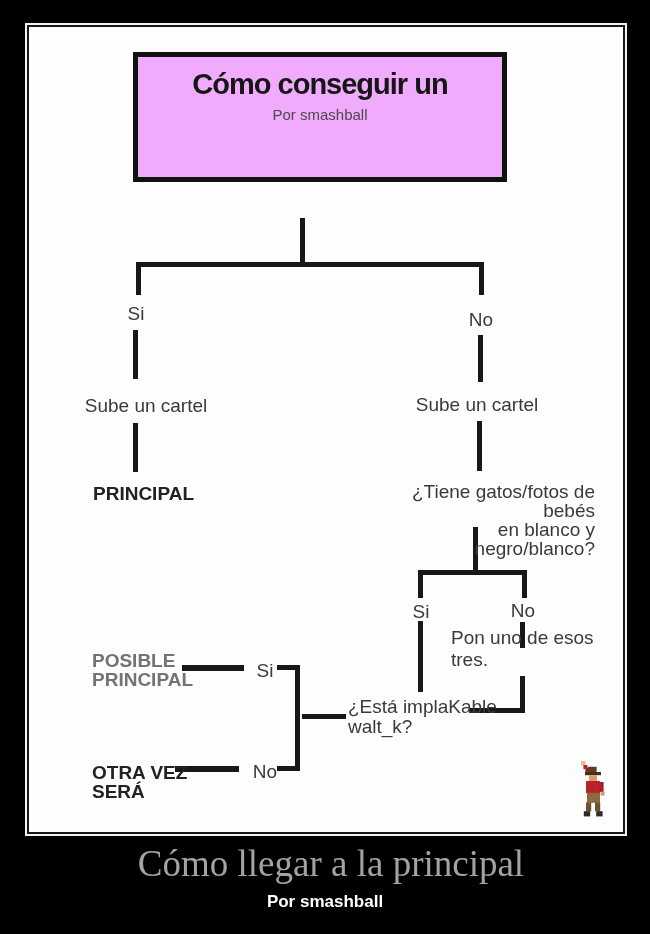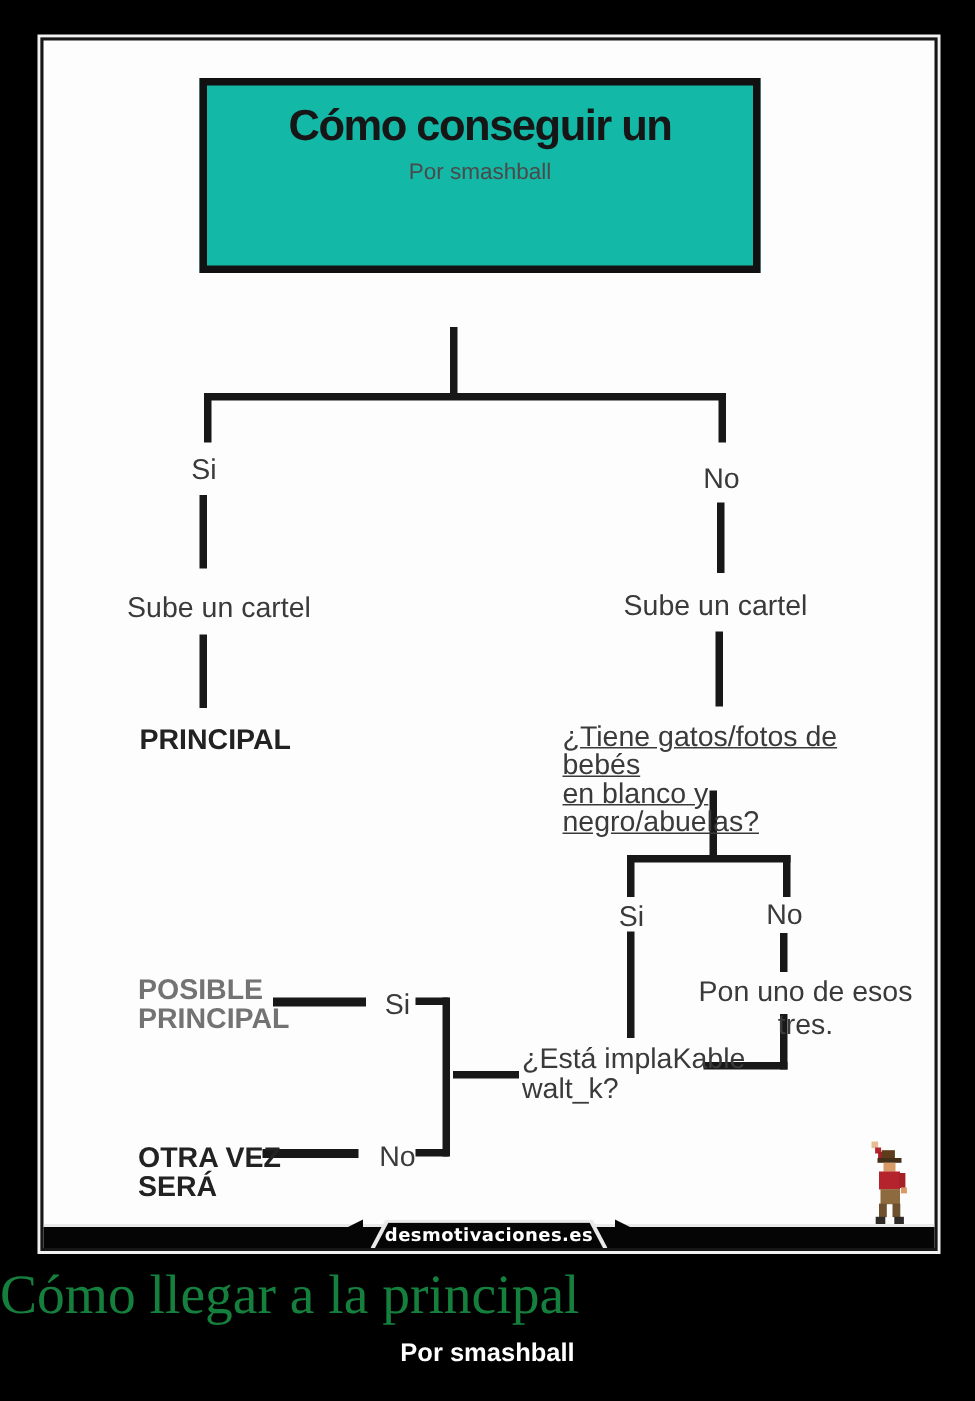--- a/index.html
+++ b/index.html
@@ -12,7 +12,7 @@
 
   
   .title-box{position:absolute;left:104px;top:25px;width:374px;height:130px;box-sizing:border-box;
-             border:5px solid #111;text-align:center;padding-top:11px;background:#14b8a6;}
+             border:5px solid #111;text-align:center;padding-top:11px;background:#f0abfc;}
   .title-line{font-weight:bold;font-size:29px;line-height:33px;color:#161616;letter-spacing:-1px;}
   .title-byline{font-size:15px;color:#4a4a4a;margin-top:5px;}
 

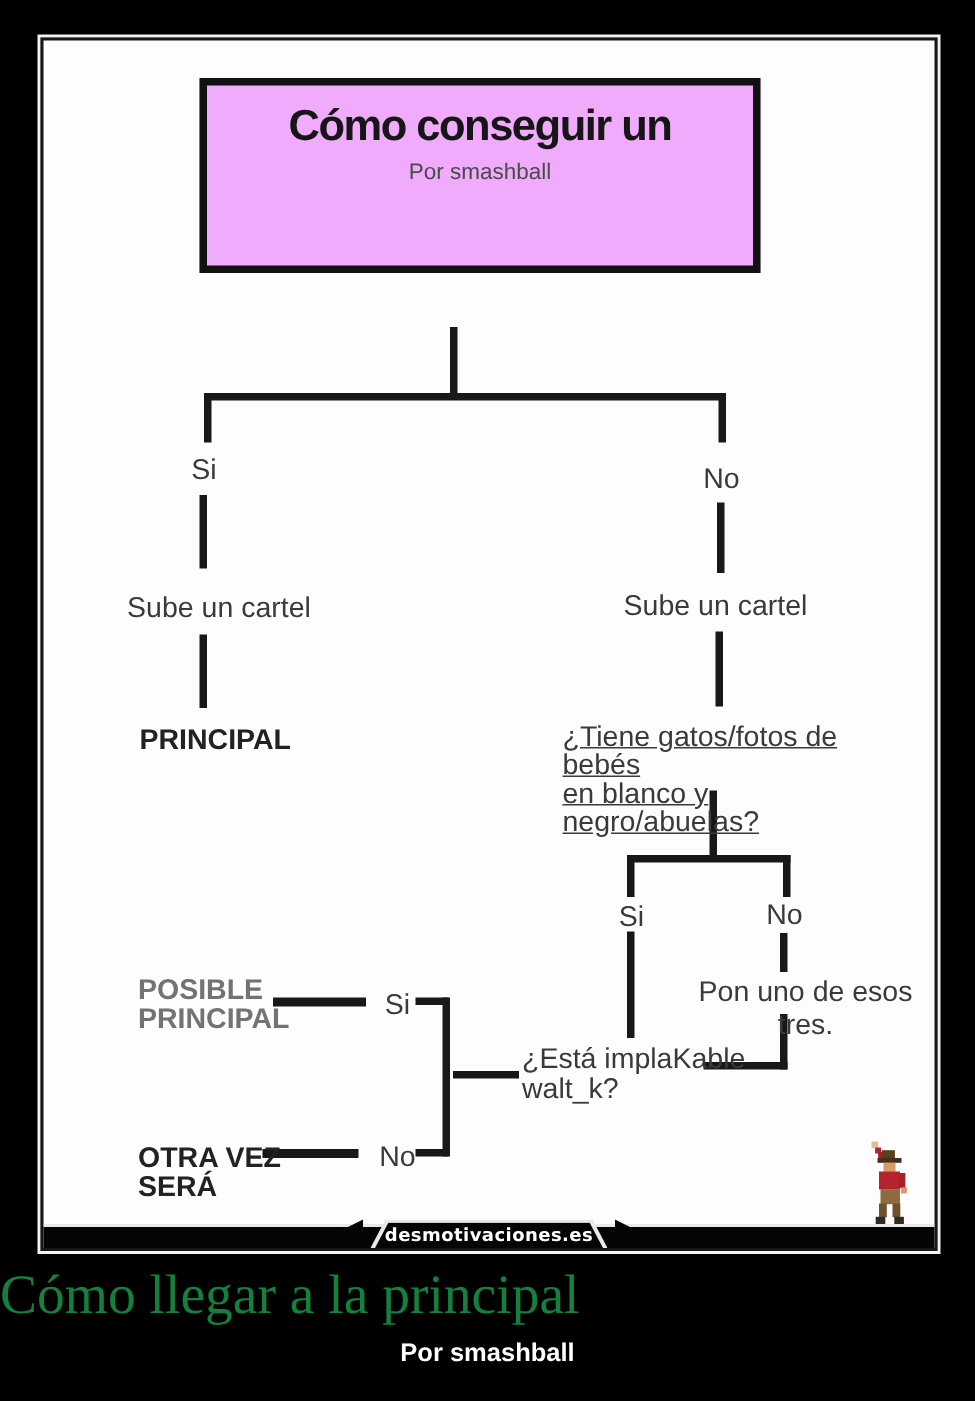--- a/index.html
+++ b/index.html
@@ -50,7 +50,7 @@
   .lbl-sube-l{left:47px;top:368px;width:140px;text-align:center;}
   .lbl-sube-r{left:378px;top:367px;width:140px;text-align:center;}
   .lbl-principal{left:64px;top:456px;font-weight:bold;color:#222;}
-  .lbl-q2{left:346px;top:455px;width:220px;text-align:left;line-height:19px;text-decoration:underline;}
+  .lbl-q2{left:346px;top:455px;width:220px;text-align:right;line-height:19px;}
   .lbl-si2{left:372px;top:574px;width:40px;text-align:center;}
   .lbl-no2{left:474px;top:573px;width:40px;text-align:center;}
   .lbl-pon{left:422px;top:624px;width:172px;text-align:center;}

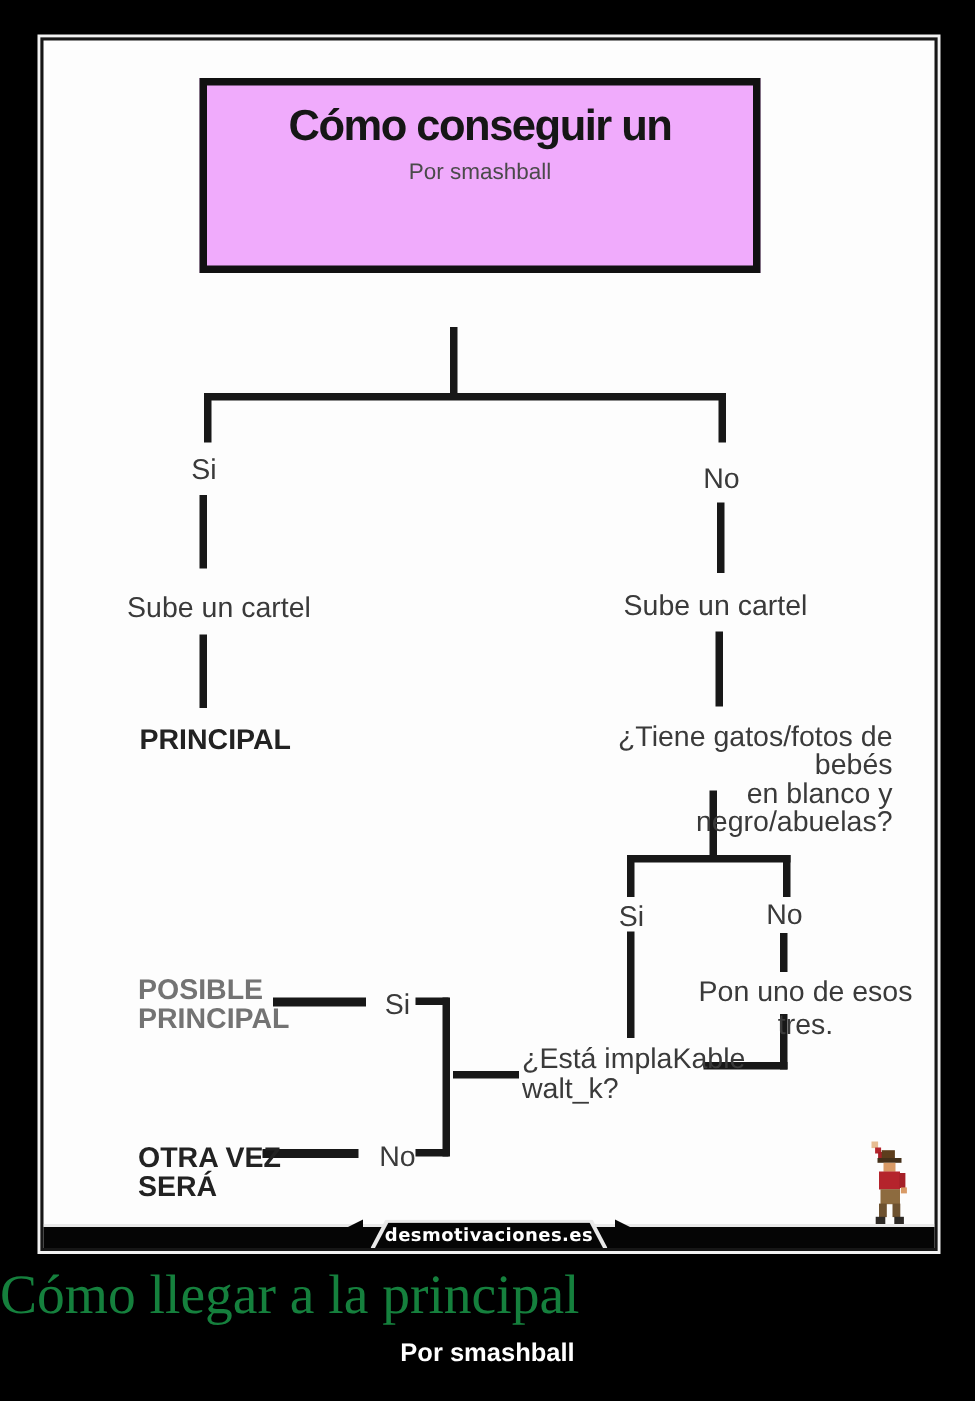--- a/index.html
+++ b/index.html
@@ -128,7 +128,7 @@
 
       <div class="lbl lbl-q2">
         <div>¿Tiene gatos/fotos de bebés</div>
-        <div>en blanco y negro/abuelas?</div>
+        <div>en blanco y negro/blanco?</div>
       </div>
       <div class="lbl lbl-si2">Si</div>
       <div class="lbl lbl-no2">No</div>

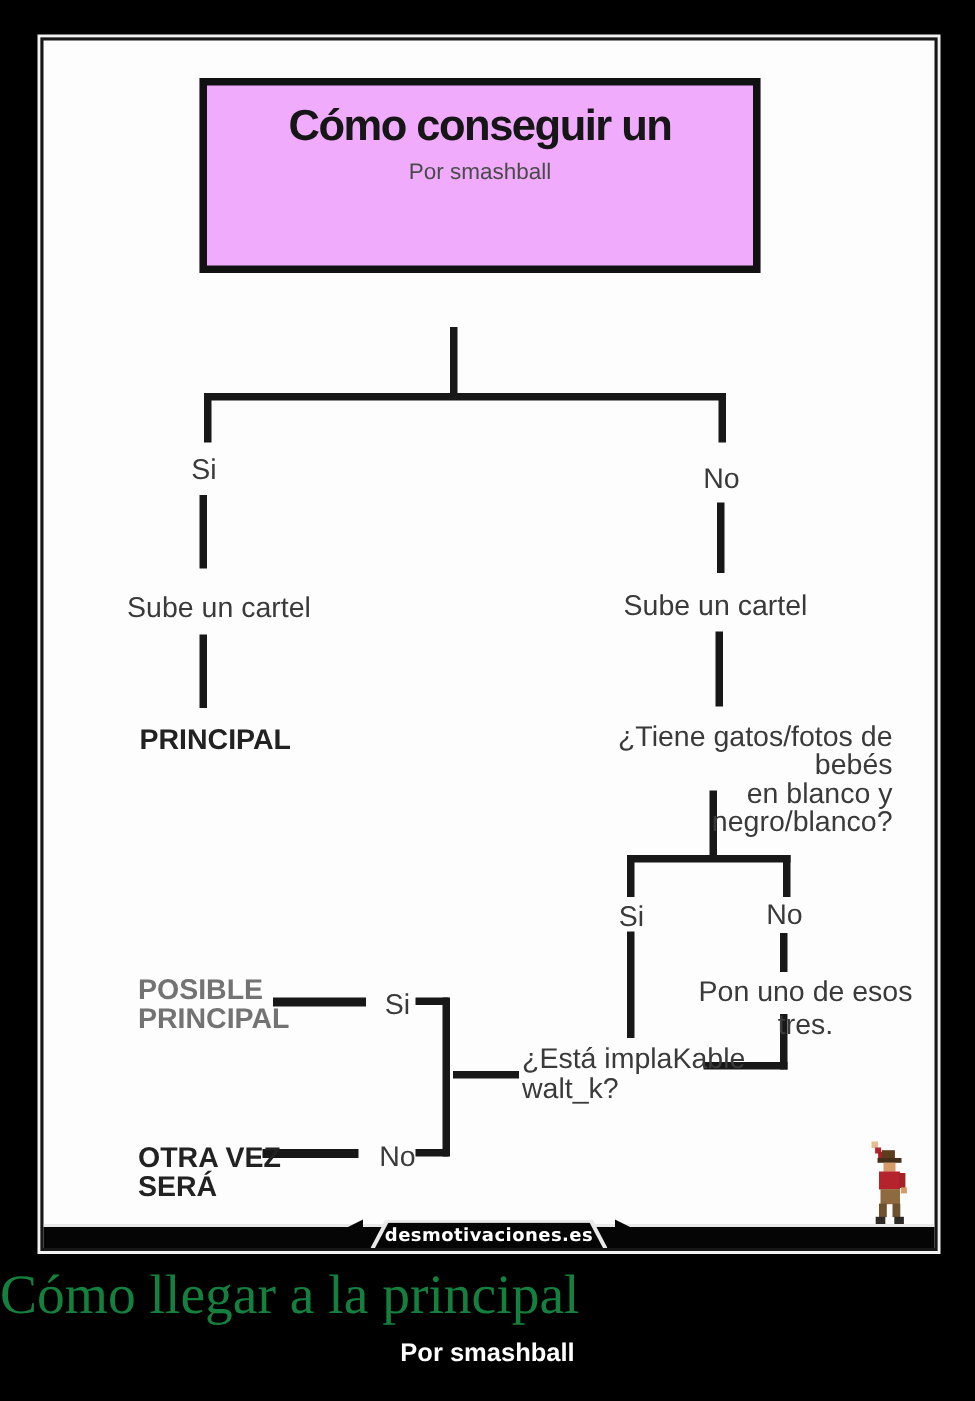--- a/index.html
+++ b/index.html
@@ -53,7 +53,7 @@
   .lbl-q2{left:346px;top:455px;width:220px;text-align:right;line-height:19px;}
   .lbl-si2{left:372px;top:574px;width:40px;text-align:center;}
   .lbl-no2{left:474px;top:573px;width:40px;text-align:center;}
-  .lbl-pon{left:422px;top:624px;width:172px;text-align:center;}
+  .lbl-pon{left:422px;top:600px;width:172px;text-align:left;}
   .lbl-q3{left:319px;top:670px;line-height:20px;}
   .lbl-si3{left:218px;top:633px;width:36px;text-align:center;}
   .lbl-no3{left:218px;top:734px;width:36px;text-align:center;}

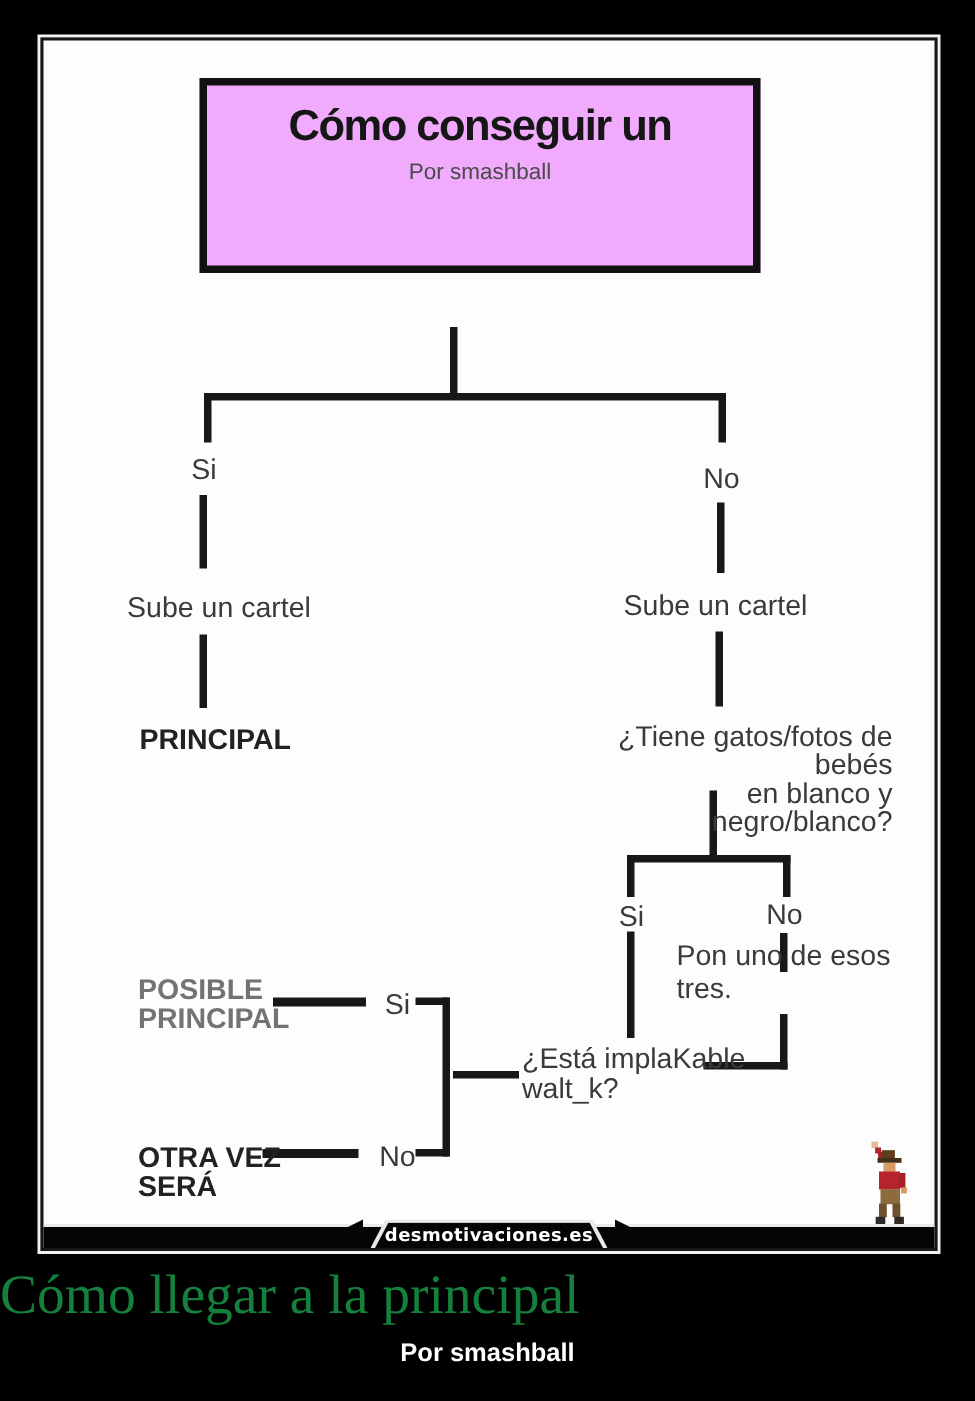--- a/index.html
+++ b/index.html
@@ -166,13 +166,6 @@
         <rect x="13.6" y="25.6" width="3.2" height="2.6" fill="#2e2a26"></rect>
       </svg>
 
-      <div class="logo-bar">
-        <div class="notch notch-l"></div>
-        <div class="notch notch-r"></div>
-        <div class="logo-tab-outer">
-          <div class="logo-tab">desmotivaciones.es</div>
-        </div>
-      </div>
 
     </div>
   </div>

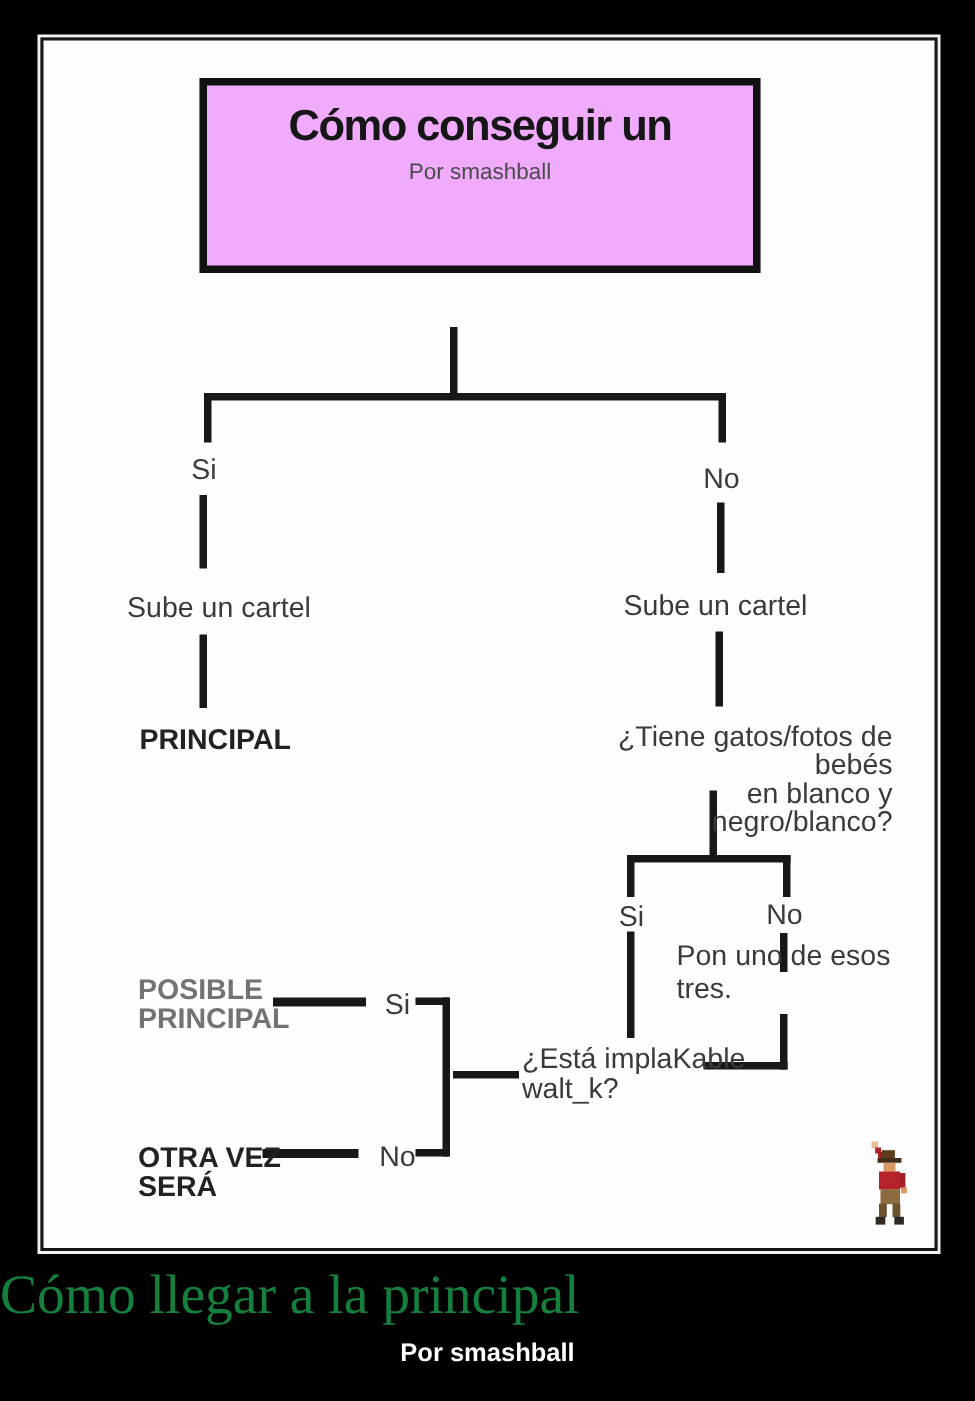--- a/index.html
+++ b/index.html
@@ -78,8 +78,8 @@
       font-weight:bold;font-size:12px;line-height:16px;letter-spacing:0.3px;}
 
   
-  .caption-title{position:absolute;left:0;right:0;top:843px;text-align:left;color:#15803d;
-      font-family:"Liberation Serif",serif;font-size:37px;line-height:42px;}
+  .caption-title{position:absolute;left:0;right:0;top:843px;text-align:center;color:#a3a3a3;
+      font-family:"Liberation Serif",serif;font-size:37px;line-height:42px;padding-left:12px;}
   .caption-byline{position:absolute;left:0;right:0;top:892px;text-align:center;color:#fff;
       font-size:17px;font-weight:bold;}
 </style>

